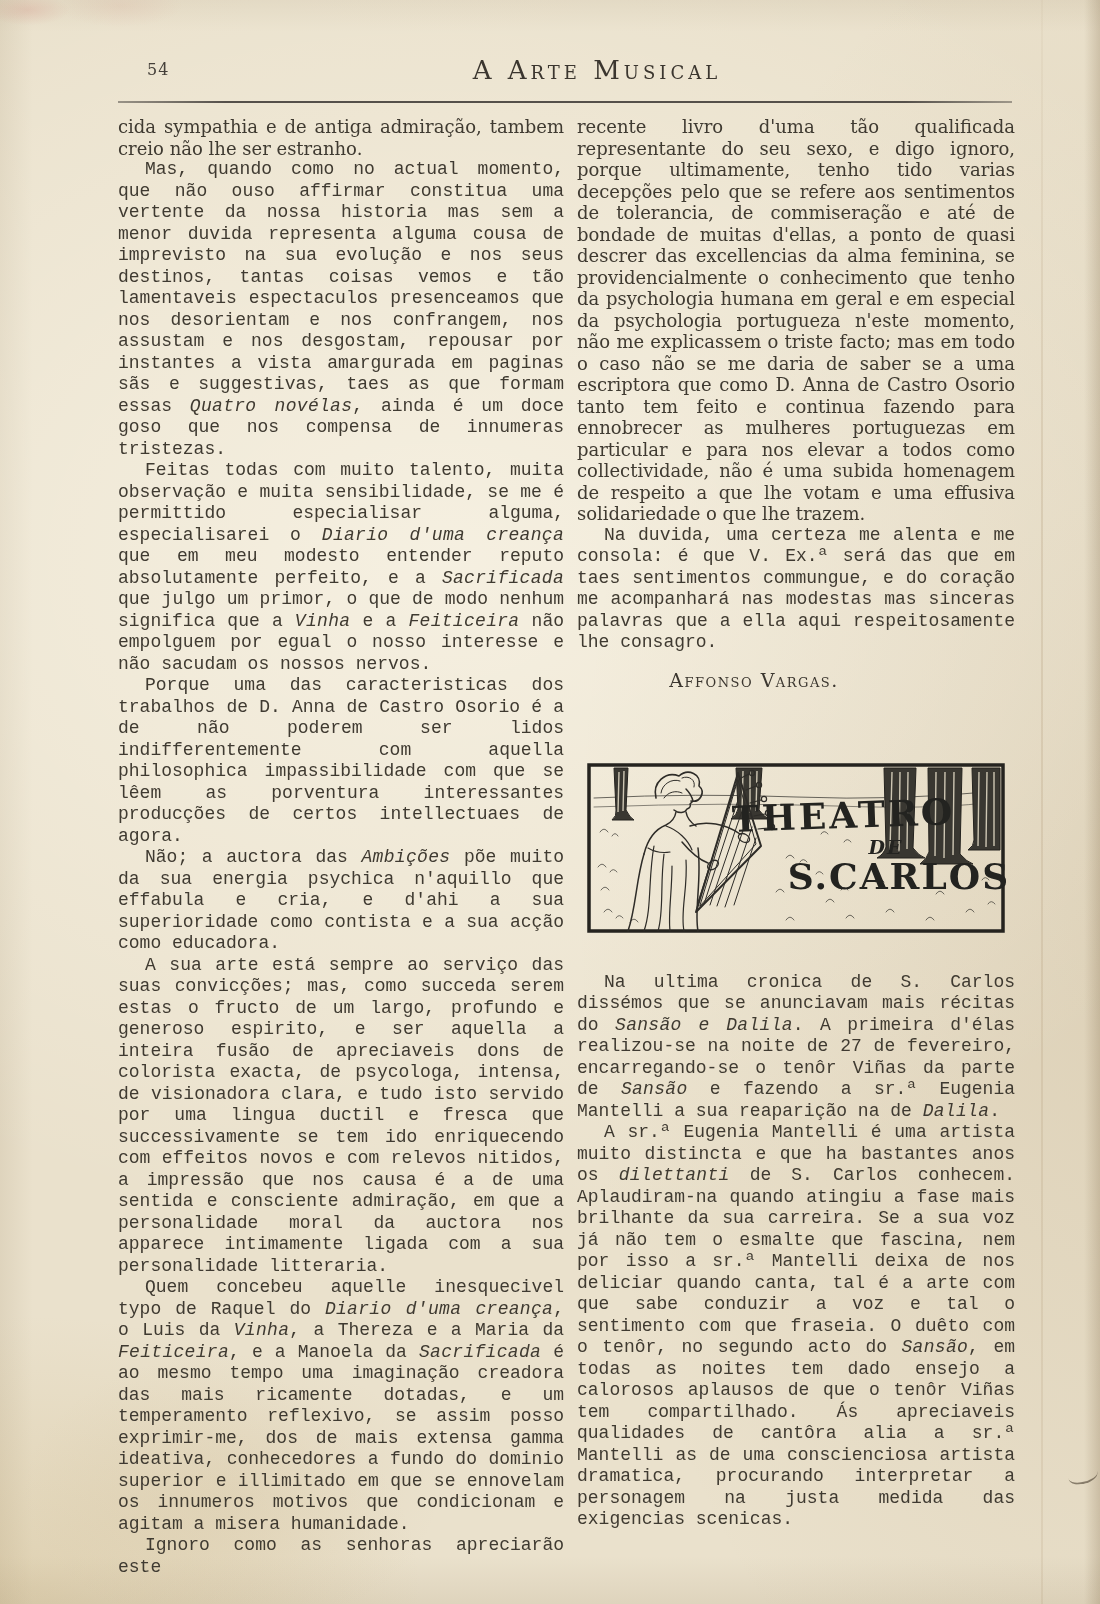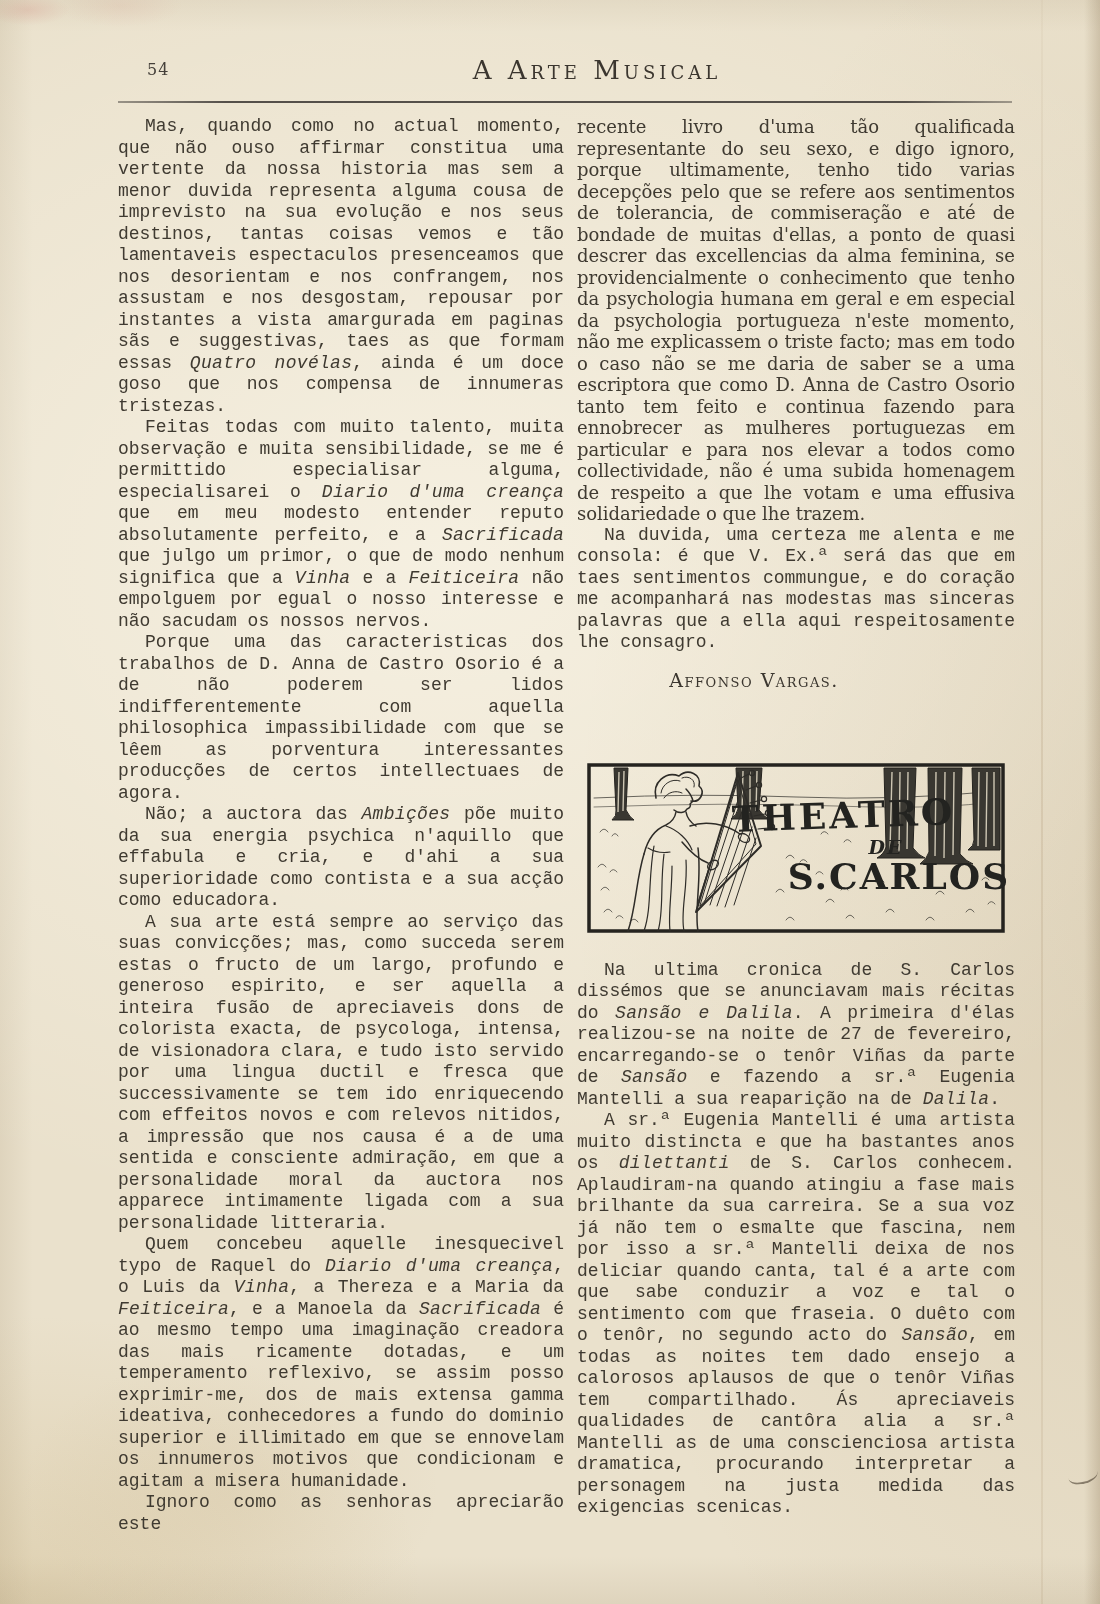--- a/index.html
+++ b/index.html
@@ -74,6 +74,7 @@
   <div id="columns">
 
     <div class="col col-left">
+        <p class="para">cida sympathia e de antiga admiração, tambem creio não lhe ser estranho.</p>
         <p class="para ind">Mas, quando como no actual momento, que não ouso affirmar constitua uma vertente da nossa historia mas sem a menor duvida representa alguma cousa de imprevisto na sua evolução e nos seus destinos, tantas coisas vemos e tão lamentaveis espectaculos presenceamos que nos desorientam e nos confrangem, nos assustam e nos desgostam, repousar por instantes a vista amargurada em paginas sãs e suggestivas, taes as que formam essas <i>Quatro novélas</i>, ainda é um doce goso que nos compensa de innumeras tristezas.</p>
         <p class="para ind">Feitas todas com muito talento, muita observação e muita sensibilidade, se me é permittido especialisar alguma, especialisarei o <i>Diario d'uma creança</i> que em meu modesto entender reputo absolutamente perfeito, e a <i>Sacrificada</i> que julgo um primor, o que de modo nenhum significa que a <i>Vinha</i> e a <i>Feiticeira</i> não empolguem por egual o nosso interesse e não sacudam os nossos nervos.</p>
         <p class="para ind">Porque uma das caracteristicas dos trabalhos de D. Anna de Castro Osorio é a de não poderem ser lidos indifferentemente com aquella philosophica impassibilidade com que se lêem as porventura interessantes producções de certos intellectuaes de agora.</p>

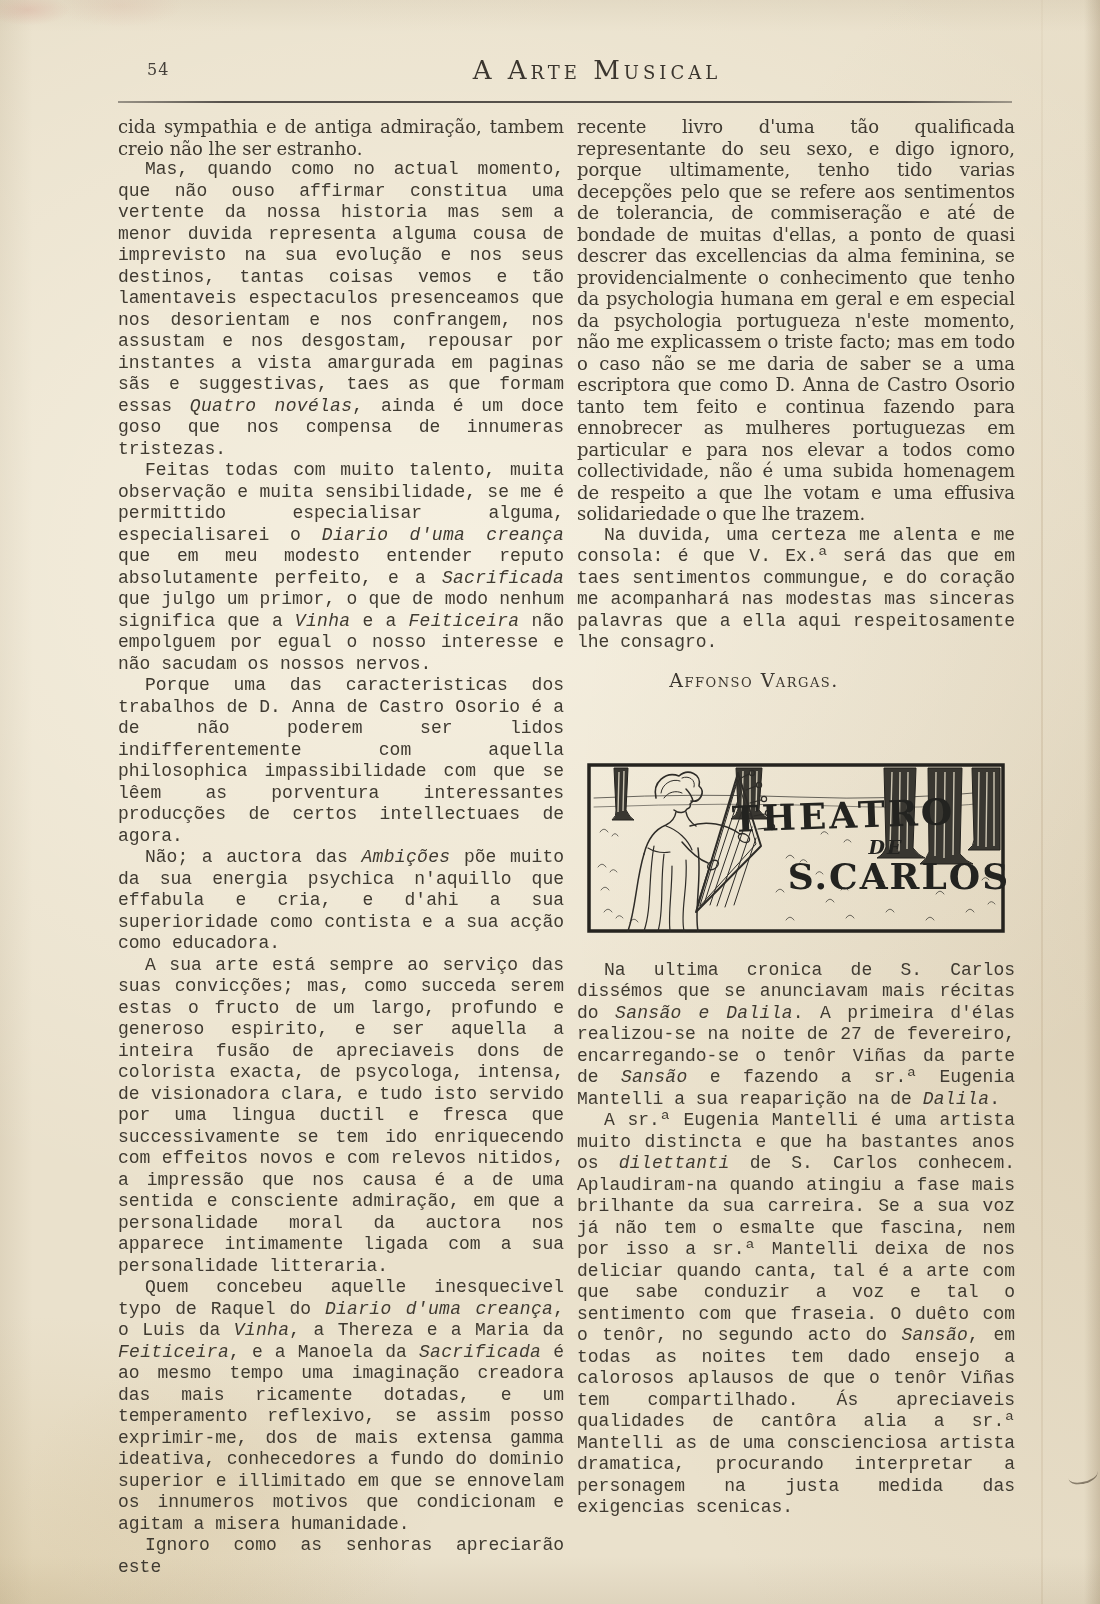--- a/index.html
+++ b/index.html
@@ -55,7 +55,7 @@
   .signature{margin-top:14px;text-align:center;padding-right:84px;
     font-variant:small-caps;font-size:19px;letter-spacing:1.5px;color:#3b362f;}
   figure.illus{margin:70px 0 0 9px;width:420px;height:172px;padding:0;}
-  .section2{margin-top:26px;}
+  .section2{margin-top:38px;}
   
   .ln{fill:none;stroke:#2e2c28;stroke-linecap:round;stroke-linejoin:round;}
   .trunk{fill:#393731;stroke:#25231f;stroke-width:1;}

